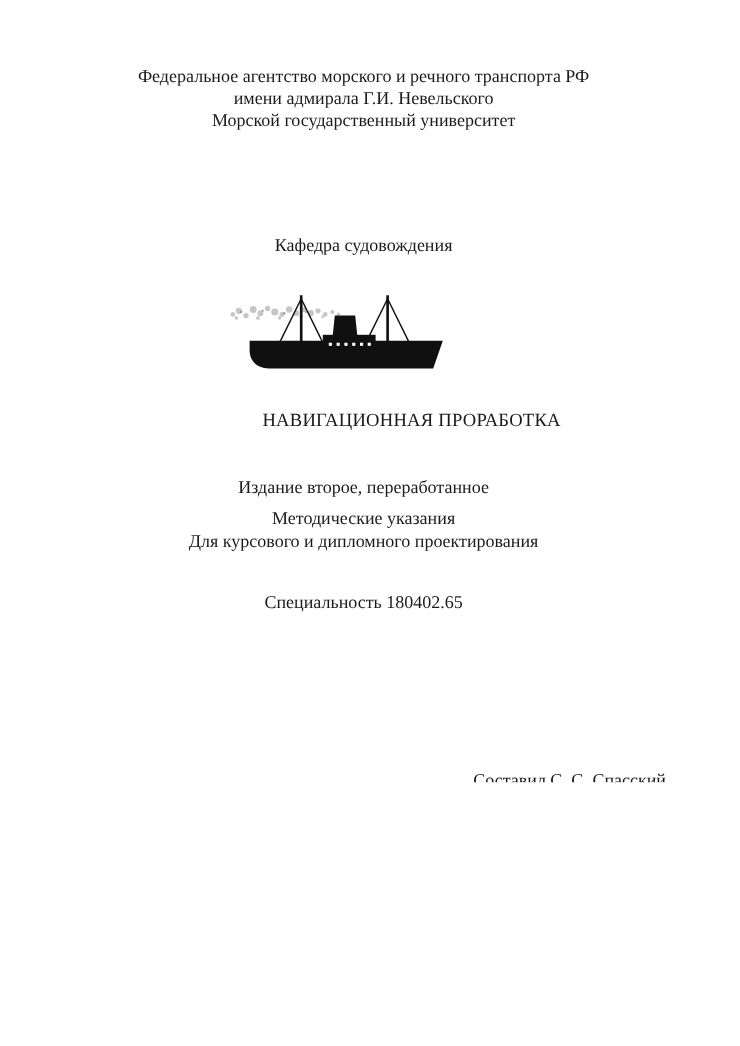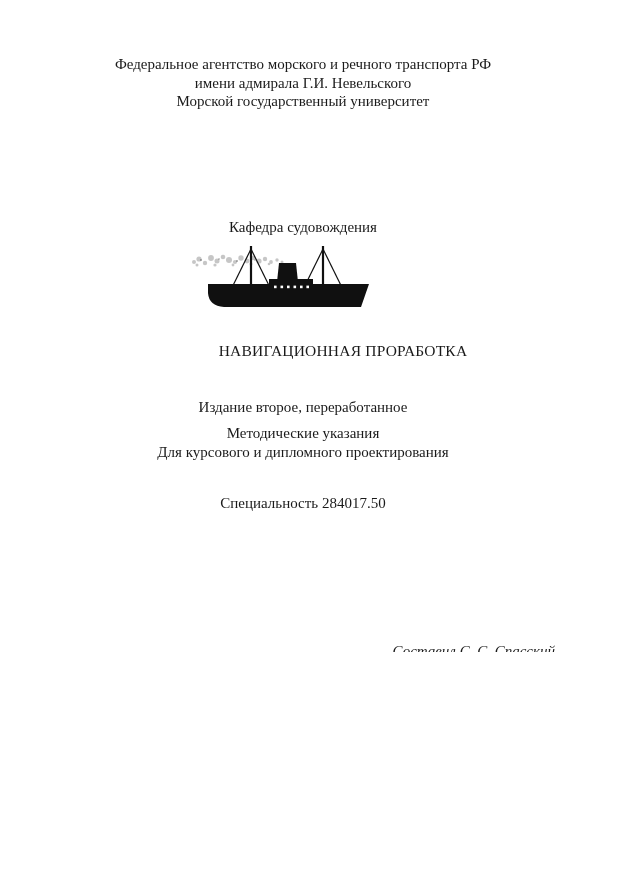--- a/index.html
+++ b/index.html
@@ -17,7 +17,7 @@
     font-size:15px;line-height:18.5px;
   }
   .inst-header{top:55px;}
-  .department{top:196px;margin-top:22px;}
+  .department{top:196px;}
   .doc-title{top:342px;font-size:15.5px;letter-spacing:.2px;margin-left:40px;}
   .edition{top:398px;}
   .doc-type{top:424px;}

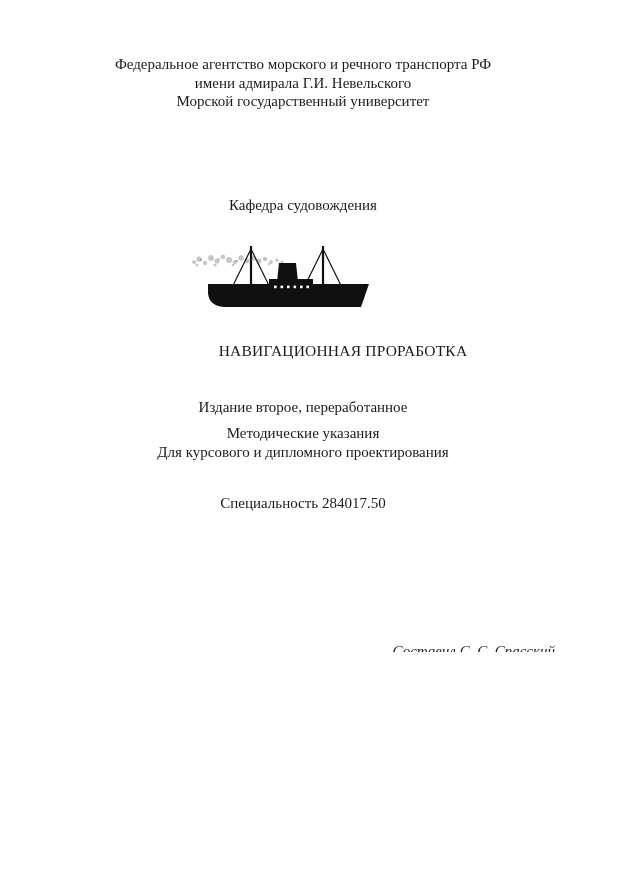--- a/index.html
+++ b/index.html
@@ -127,7 +127,7 @@
     <div>Для курсового и дипломного проектирования</div>
   </div>
 
-  <div class="centered specialty">Специальность 284017.50</div>
+  <div class="centered specialty">Специальность 180402.65</div>
 
   <div class="author">Составил С. С. Спасский</div>
 

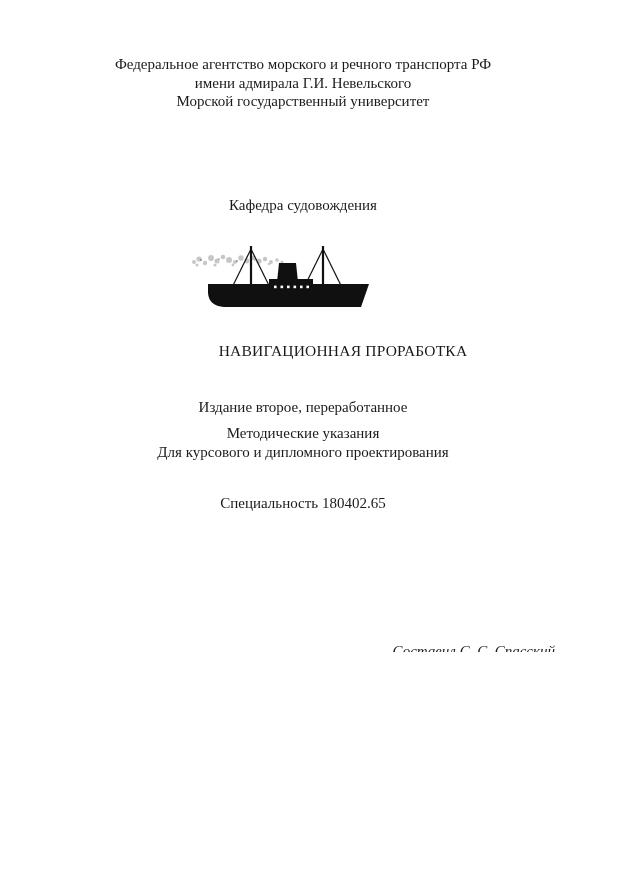--- a/index.html
+++ b/index.html
@@ -24,7 +24,7 @@
   .specialty{top:494px;}
   .author{
     position:absolute;top:643px;right:62px;
-    font-size:15px;text-align:right;font-style:italic;
+    font-size:15px;text-align:right;
   }
   .city-year{top:760px;}
   .ship-wrap{position:absolute;left:186px;top:237px;width:212px;height:82px;}

